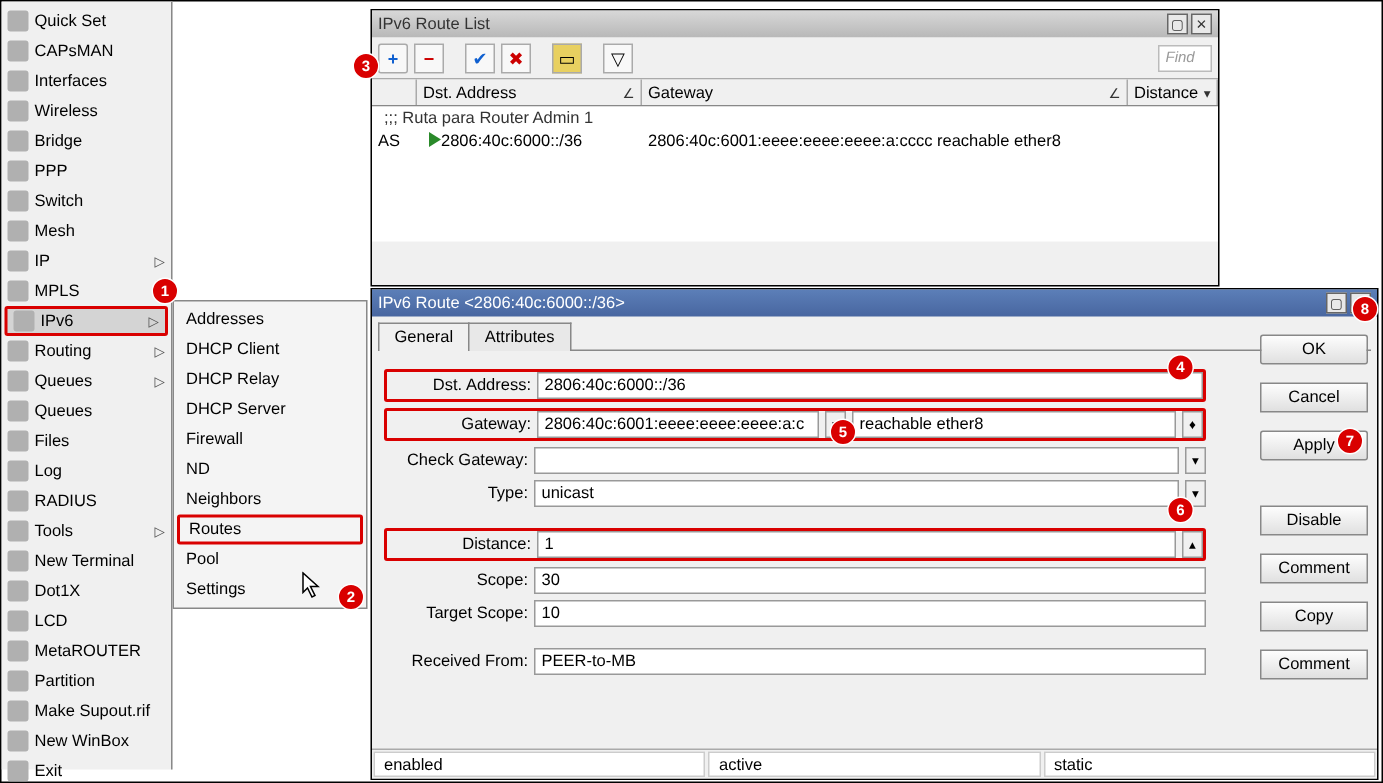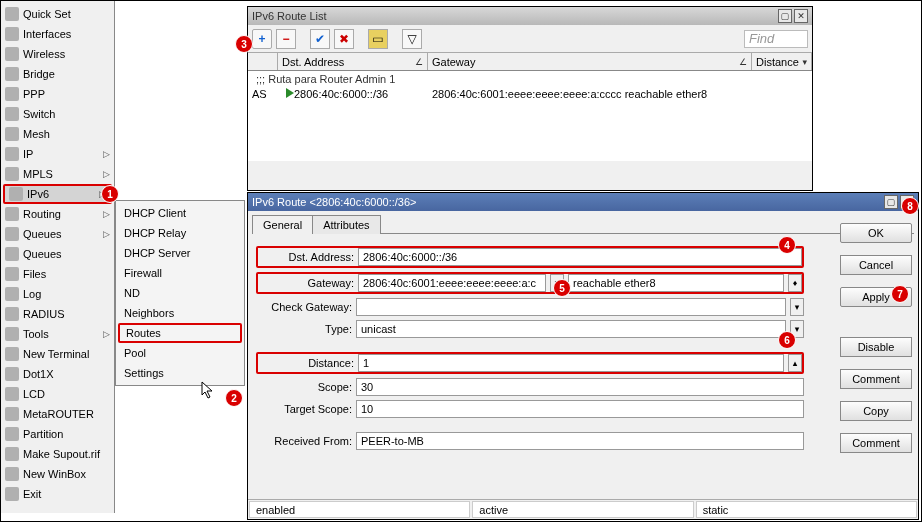--- a/index.html
+++ b/index.html
@@ -56,6 +56,10 @@
     </div>
   <div class="s-item">
       <span class="si"></span>
+      <span>CAPsMAN</span>
+    </div>
+  <div class="s-item">
+      <span class="si"></span>
       <span>Interfaces</span>
     </div>
   <div class="s-item">

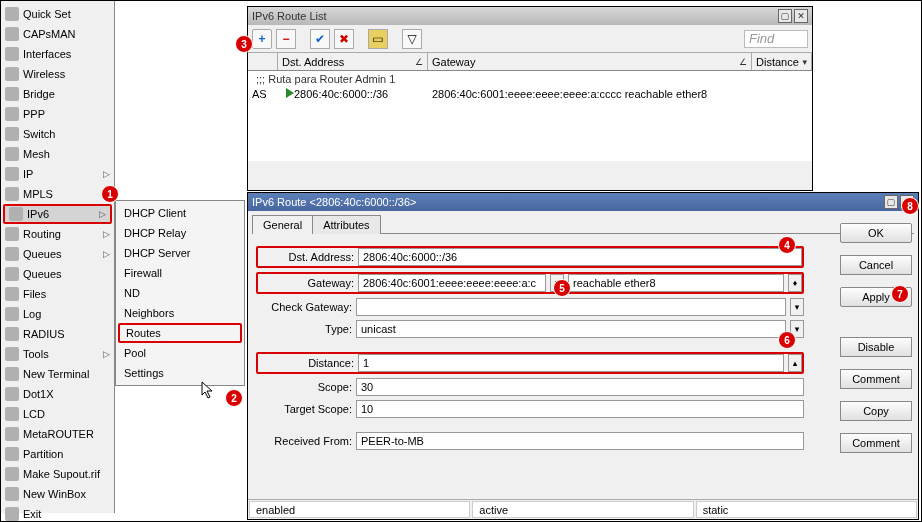--- a/index.html
+++ b/index.html
@@ -20,7 +20,7 @@
 .win .tctl span{width:14px;height:14px;border:1px solid #666;background:#e8e8e8;display:flex;align-items:center;justify-content:center;font-size:9px;color:#333;cursor:pointer}
 .tools{height:28px;display:flex;align-items:center;padding:0 4px;gap:4px;border-bottom:1px solid #aaa;background:#f0f0f0}
 .tbtn{width:20px;height:20px;border:1px solid #aaa;background:#f8f8f8;display:flex;align-items:center;justify-content:center;cursor:pointer;font-size:12px}
-.find{margin-left:auto;width:64px;height:18px;border:1px solid #bbb;background:#fff;color:#999;font-style:italic;padding:0 4px;display:flex;align-items:center;font-size:13px}
+.find{margin-left:auto;width:36px;height:18px;border:1px solid #bbb;background:#fff;color:#999;font-style:italic;padding:0 4px;display:flex;align-items:center;font-size:10px}
 .hdr{display:flex;height:18px;background:#f0f0f0;border-bottom:1px solid #888}
 .hdr .col{border-right:1px solid #aaa;padding:2px 4px;display:flex;align-items:center;font-size:11px}
 .hdr .sort{margin-left:auto;font-size:9px;color:#333}

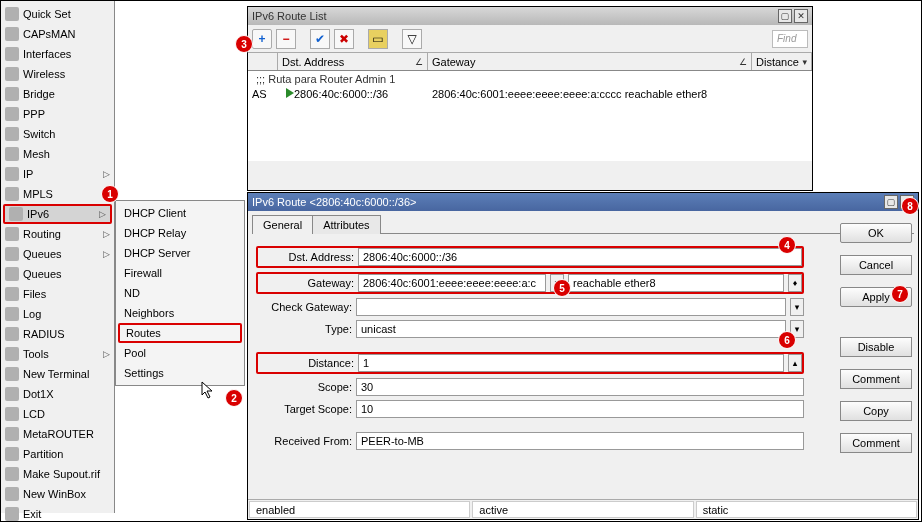--- a/index.html
+++ b/index.html
@@ -164,6 +164,9 @@
 
 <div class="submenu">
   <div class="sub-item">
+      <span>Addresses</span>
+    </div>
+  <div class="sub-item">
       <span>DHCP Client</span>
     </div>
   <div class="sub-item">

